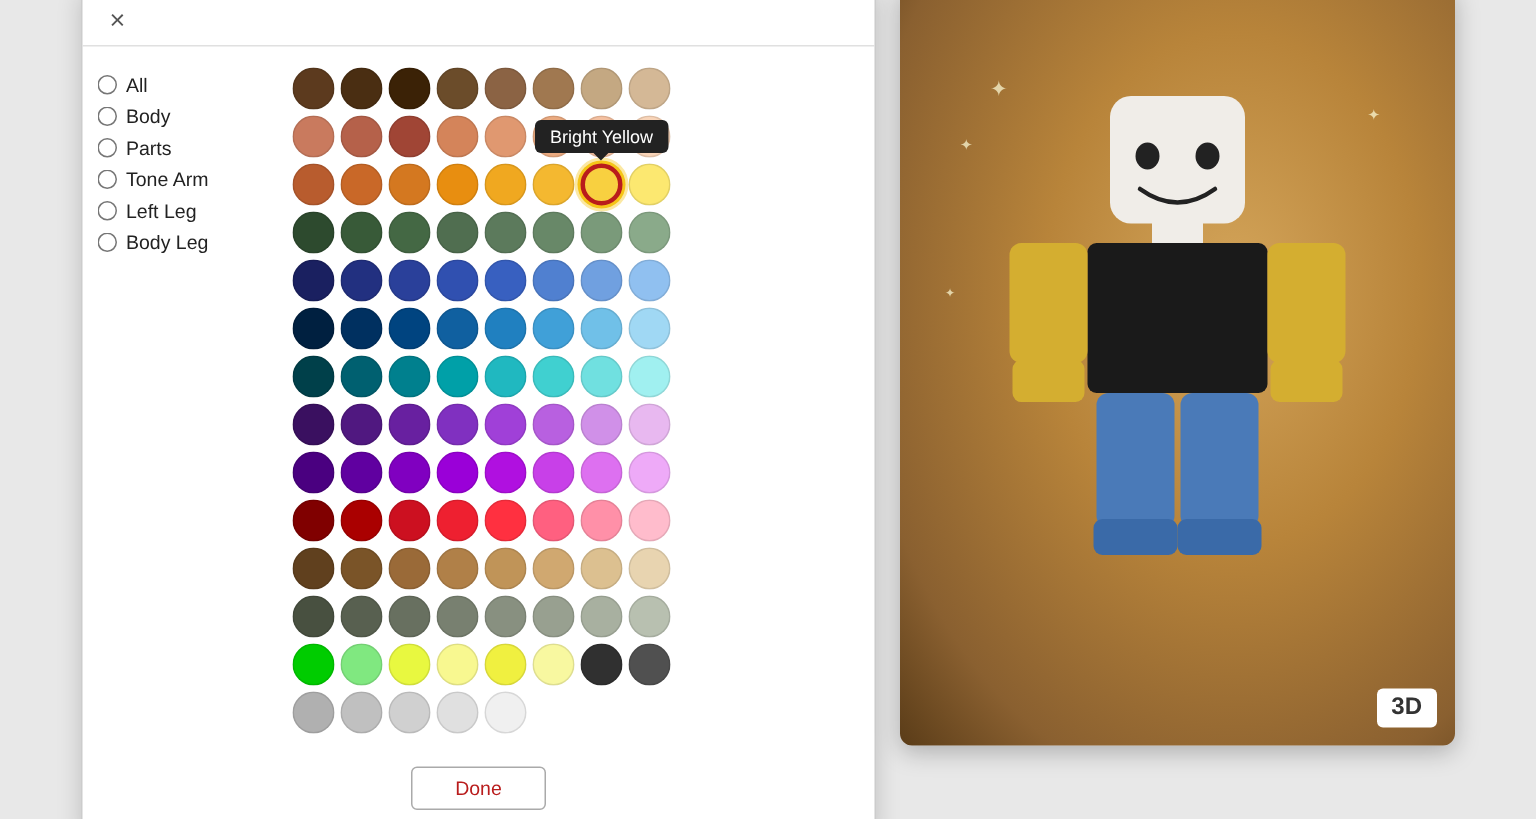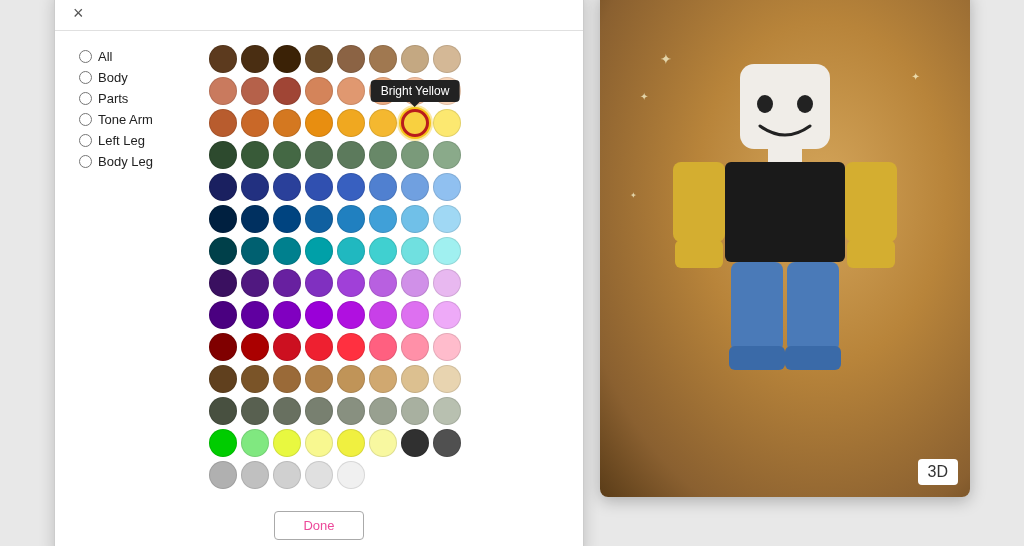--- a/index.html
+++ b/index.html
@@ -52,7 +52,7 @@
     }
     .dialog-body {
       display: flex;
-      padding: 14px 16px 12px 24px;
+      padding: 14px 16px 12px 10px;
       gap: 20px;
     }
     

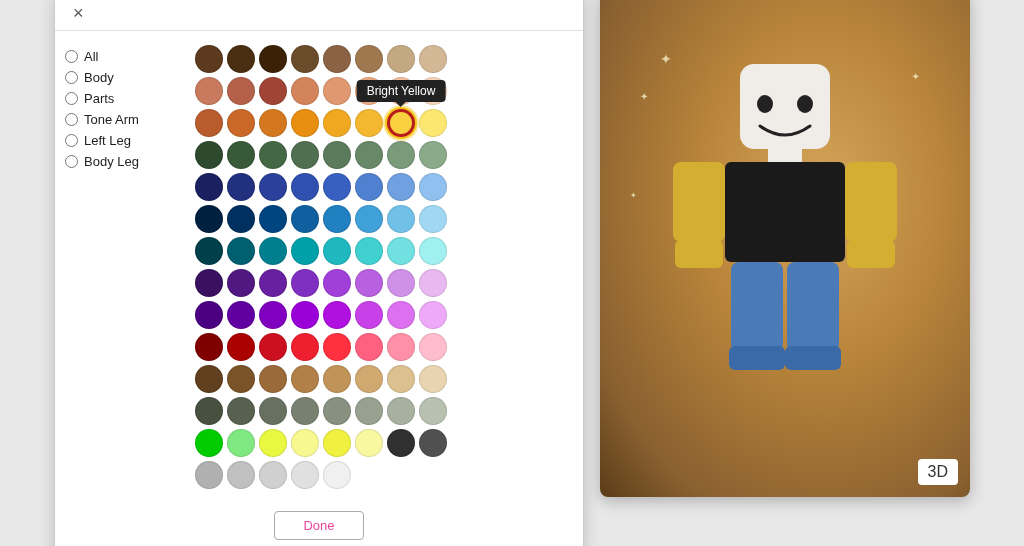--- a/index.html
+++ b/index.html
@@ -176,7 +176,7 @@
       background: #fff;
       color: #333;
       font-size: 16px;
-      font-weight: normal;
+      font-weight: bold;
       padding: 4px 10px;
       border-radius: 4px;
     }

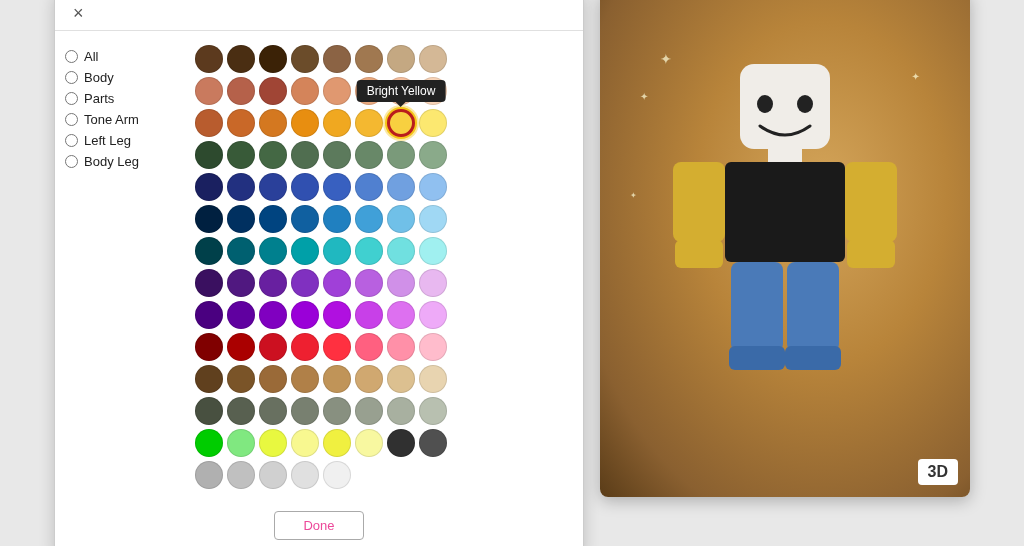--- a/index.html
+++ b/index.html
@@ -141,7 +141,7 @@
       padding: 6px 28px;
       font-size: 13px;
       cursor: pointer;
-      color: #ec4899;
+      color: #b91c1c;
     }
 
     

